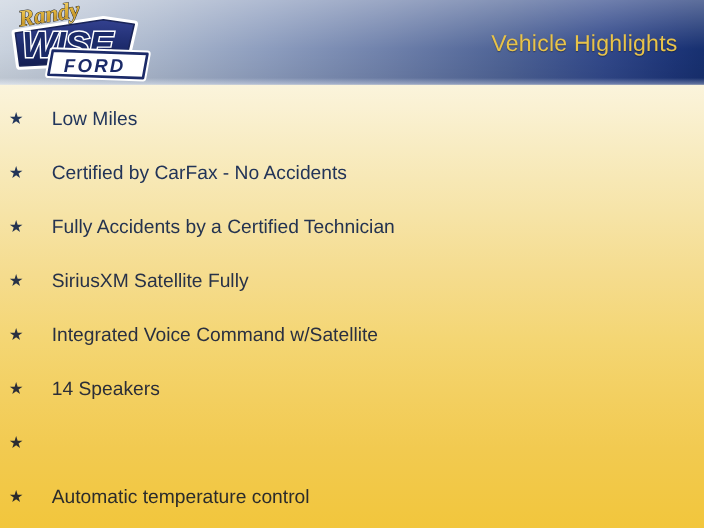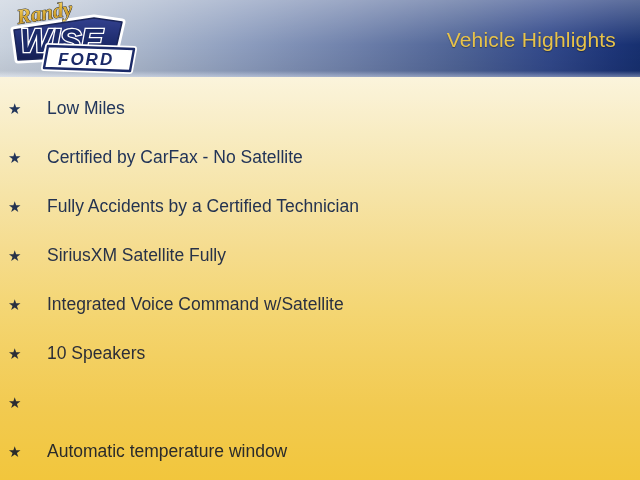--- a/index.html
+++ b/index.html
@@ -174,7 +174,7 @@
 
     <div class="row">
       <span class="star">★</span>
-      <span class="label">Certified by CarFax - No Satellite</span>
+      <span class="label">Certified by CarFax - No Accidents</span>
     </div>
 
     <div class="row">

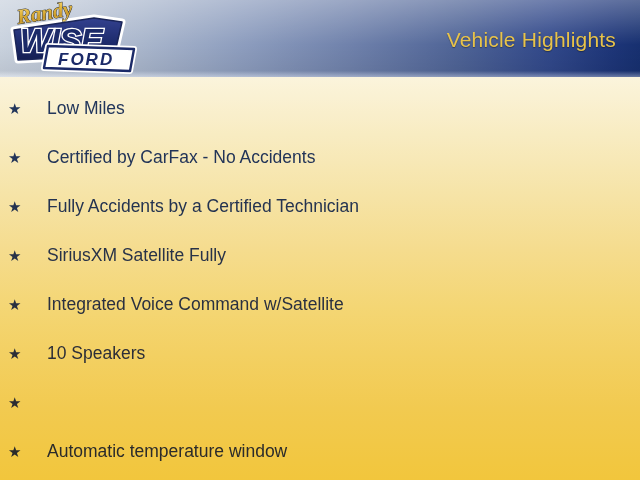--- a/index.html
+++ b/index.html
@@ -194,7 +194,7 @@
 
     <div class="row">
       <span class="star">★</span>
-      <span class="label">10 Speakers</span>
+      <span class="label">14 Speakers</span>
     </div>
 
     <div class="row">

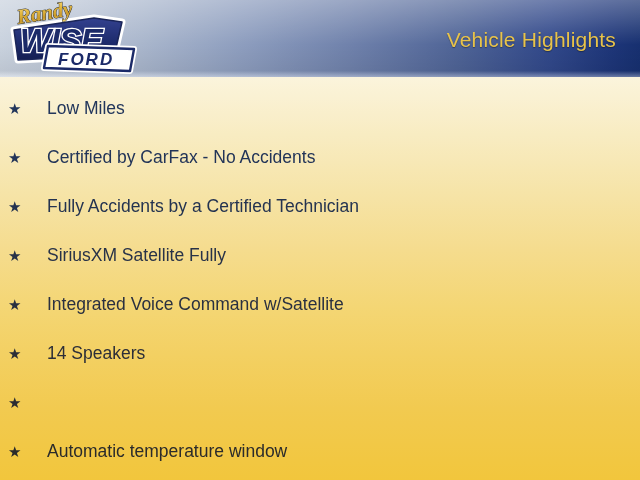--- a/index.html
+++ b/index.html
@@ -203,7 +203,7 @@
 
     <div class="row">
       <span class="star">★</span>
-      <span class="label">Automatic temperature window</span>
+      <span class="label">Automatic temperature control</span>
     </div>
 
   </div>

